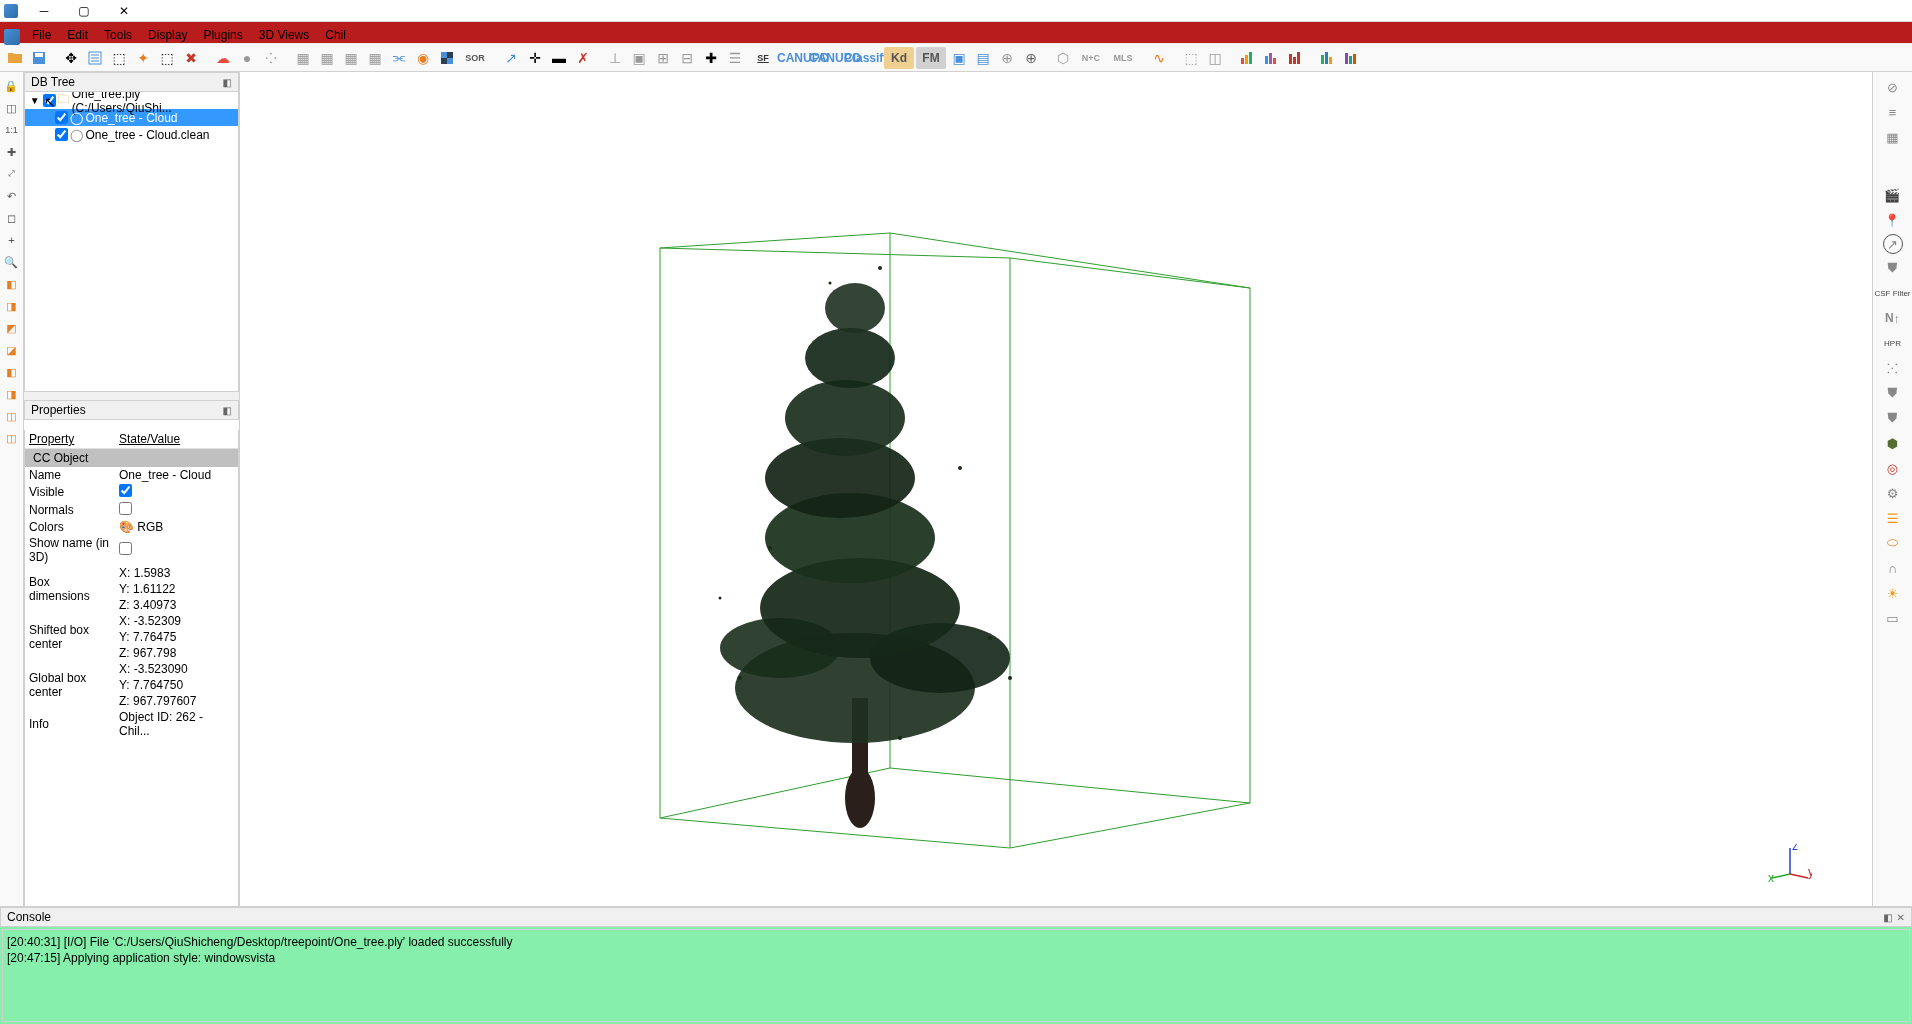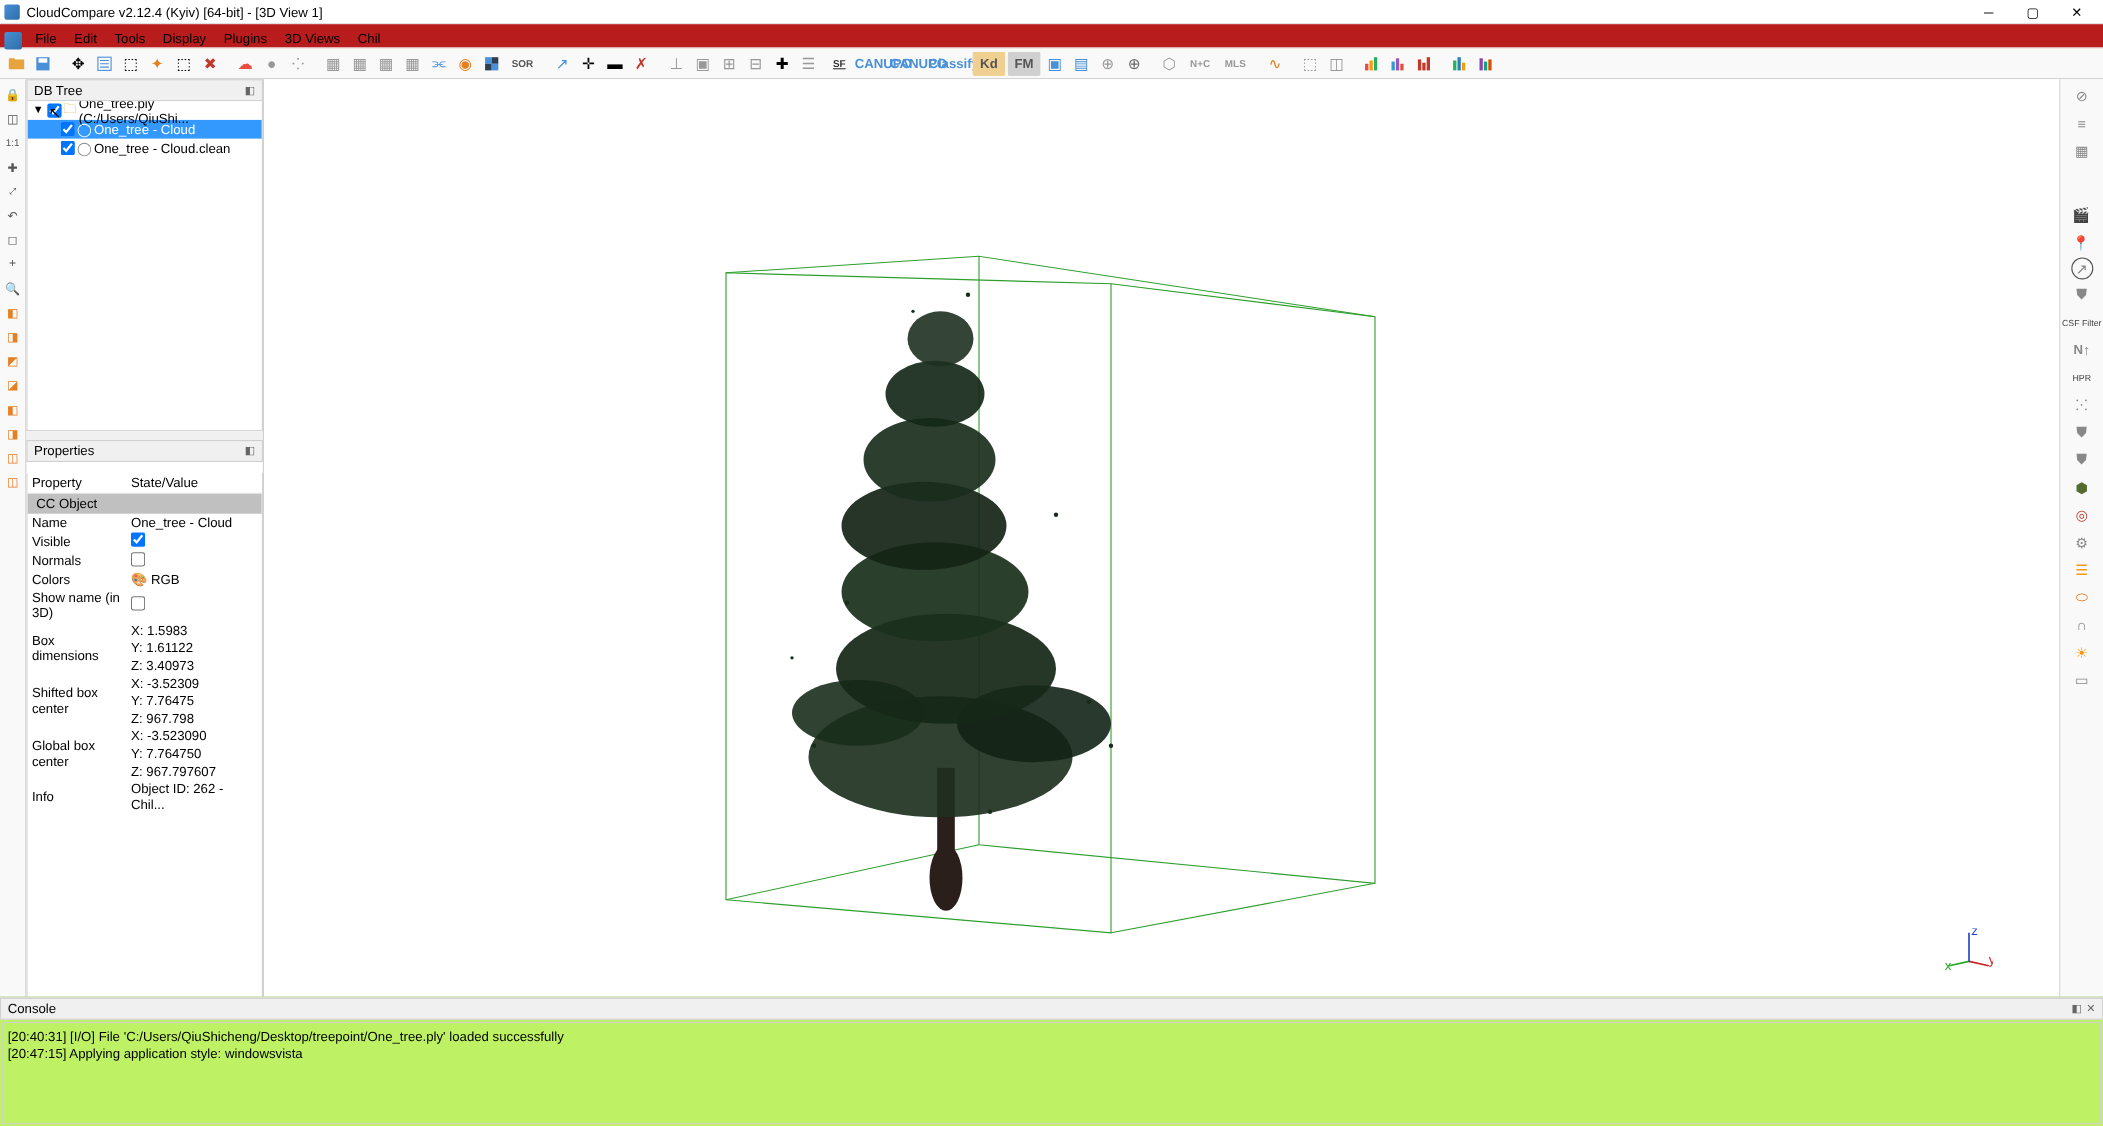--- a/index.html
+++ b/index.html
@@ -54,7 +54,6 @@
 
 <div class="title-bar">
   <span class="app-icon"></span>
-  <span class="title">CloudCompare v2.12.4 (Kyiv) [64-bit] - [3D View 1]</span>
   <div class="winbtn">─</div>
   <div class="winbtn">▢</div>
   <div class="winbtn close">✕</div>

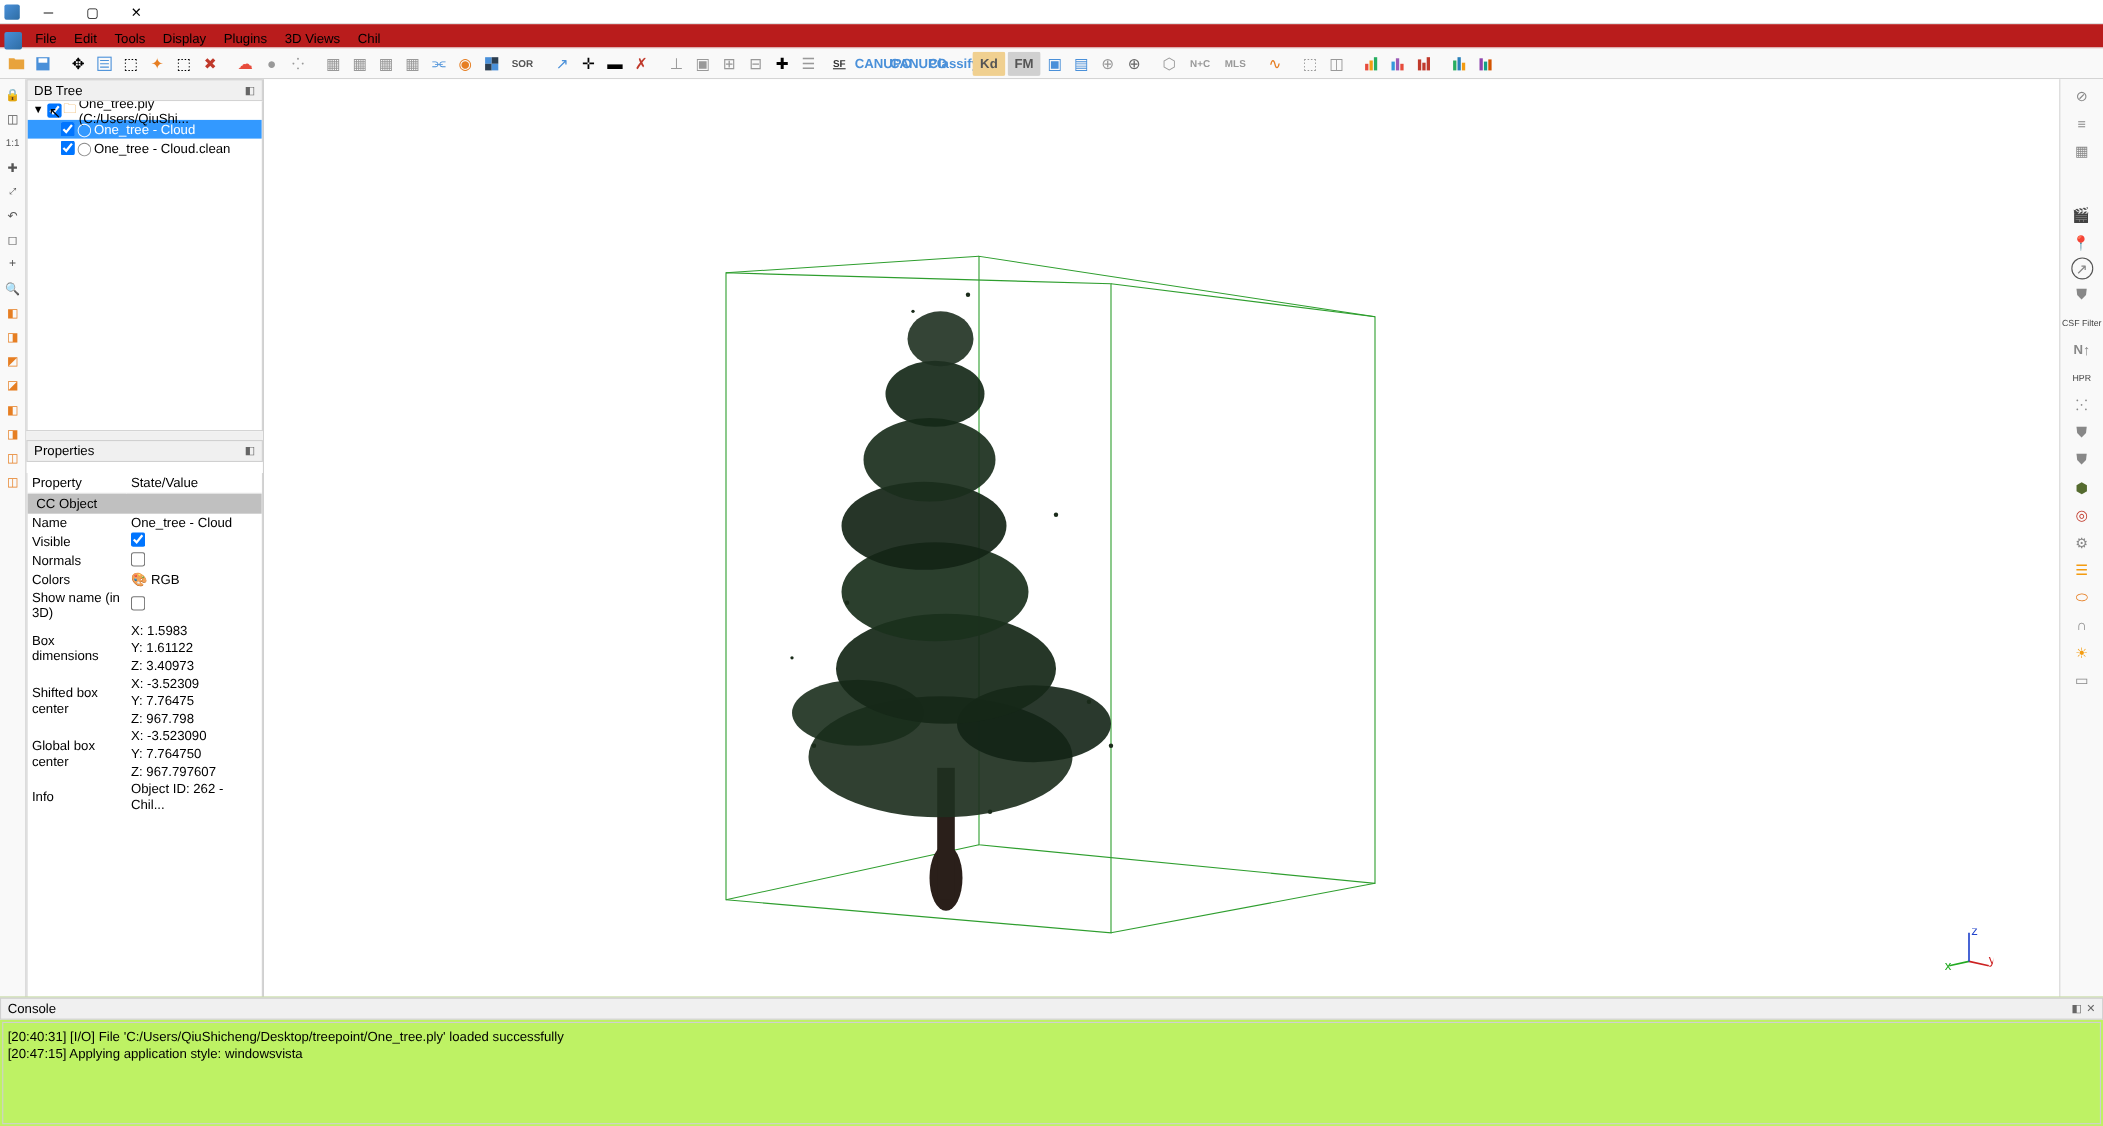--- a/index.html
+++ b/index.html
@@ -33,7 +33,7 @@
 .tree-indent2{padding-left:28px;}
 .properties{flex:1;border:1px solid #d0d0d0;border-top:none;background:#fff;overflow:auto;margin-top:10px;}
 .prop-table{width:100%;border-collapse:collapse;}
-.prop-table th{text-align:left;padding:2px 4px;background:#fff;font-weight:normal;border-bottom:1px solid #e0e0e0;}
+.prop-table th{text-align:left;padding:2px 4px;background:#fff;font-weight:normal;border-bottom:1px solid #e0e0e0;text-decoration:underline;}
 .prop-table td{padding:1px 4px;border-bottom:0px solid #f0f0f0;}
 .prop-table .section{background:#c0c0c0;color:#000;}
 .prop-table .section td{padding:2px 8px;}

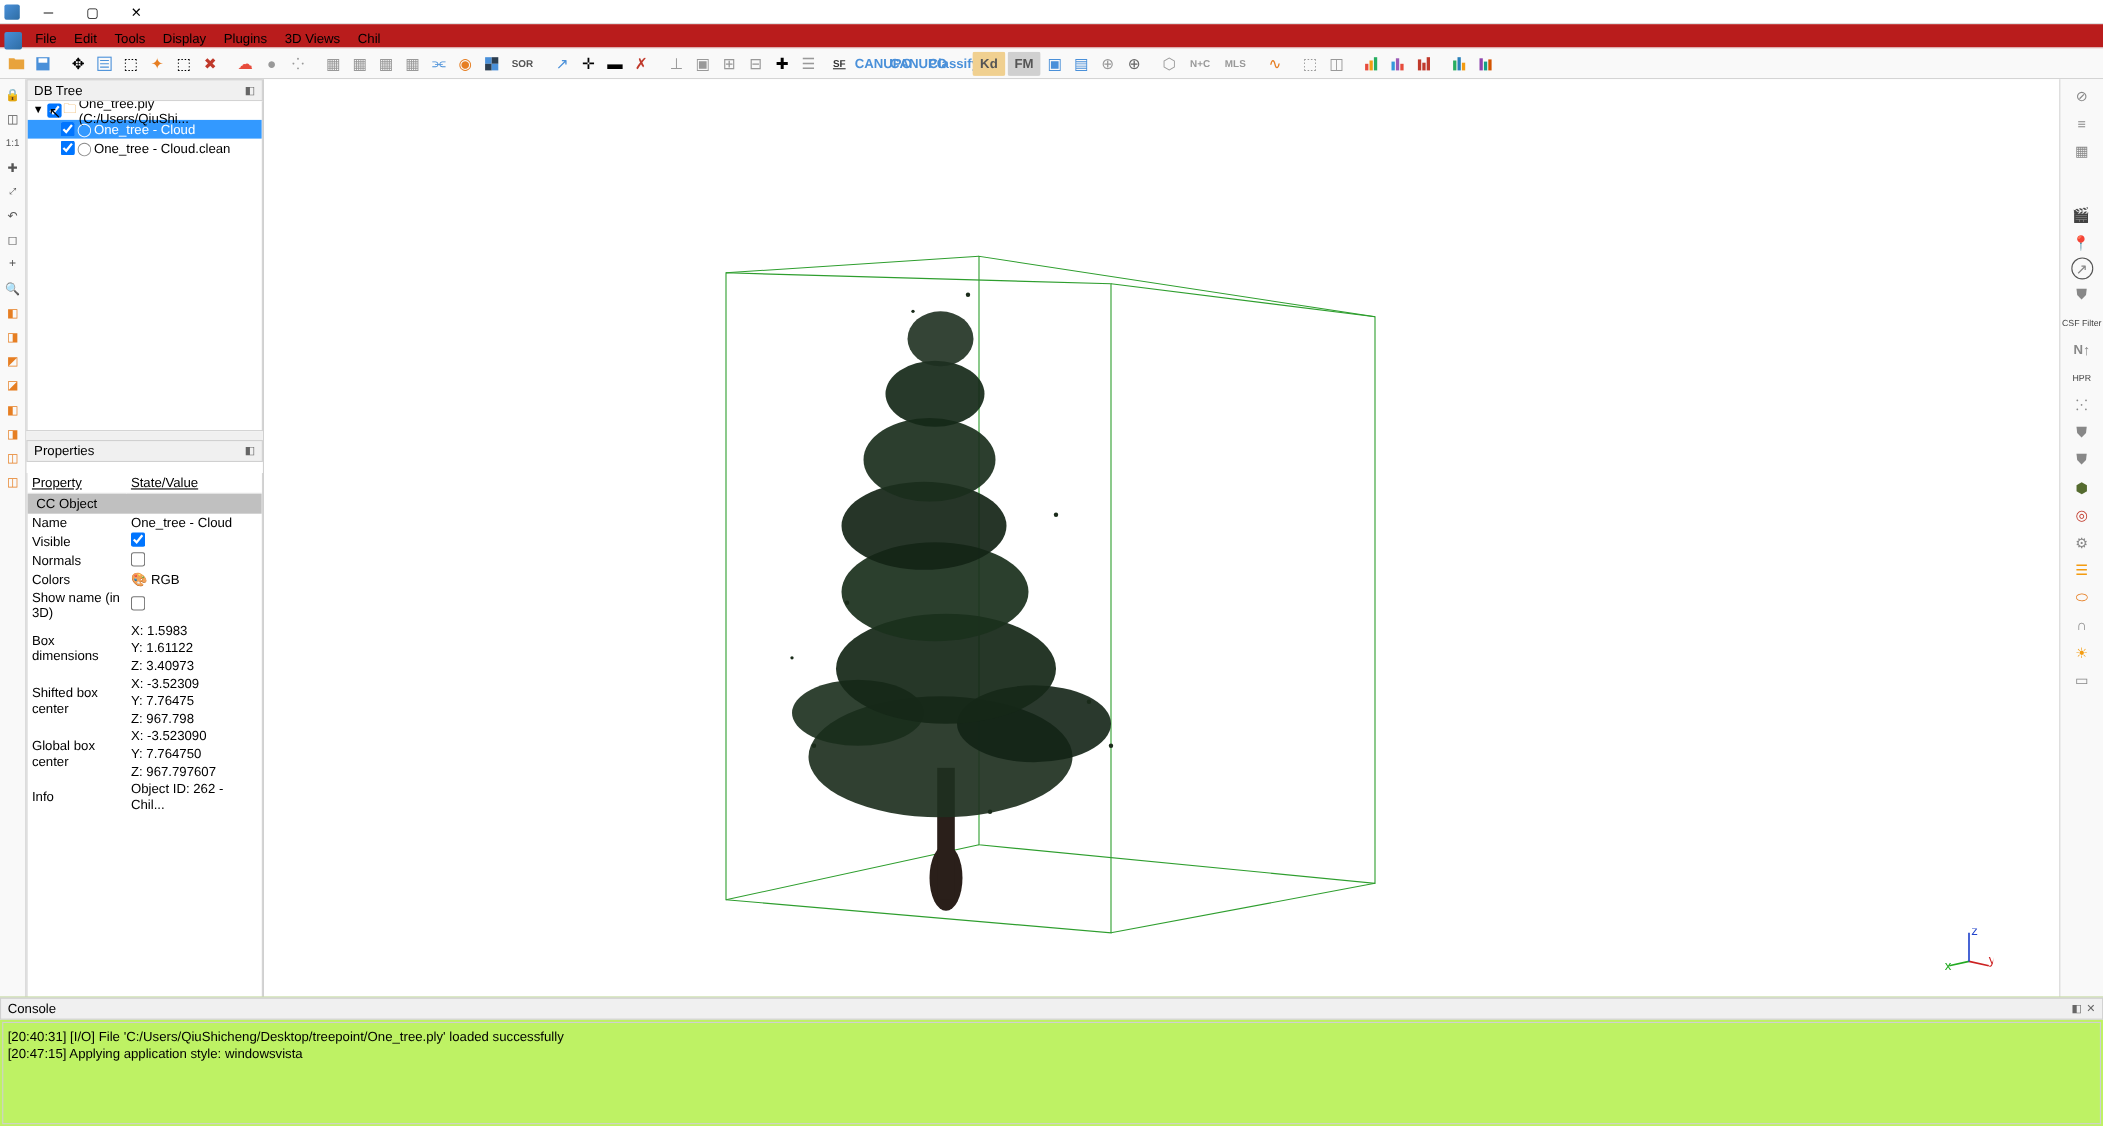--- a/index.html
+++ b/index.html
@@ -41,7 +41,7 @@
 .right-toolbar{width:40px;background:#f9f9f9;border-left:1px solid #d0d0d0;display:flex;flex-direction:column;align-items:center;padding-top:4px;gap:3px;}
 .rtbtn{width:26px;height:22px;display:flex;align-items:center;justify-content:center;cursor:pointer;font-size:13px;color:#888;}
 .rtbtn.label{font-size:8px;color:#444;width:57px;}
-.console-area{position:absolute;bottom:0;left:0;right:0;height:118px;background:#bef264;border-top:1px solid #d0d0d0;display:flex;flex-direction:column;margin-top:28px;}
+.console-area{position:absolute;bottom:0;left:0;right:0;height:118px;background:#86efac;border-top:1px solid #d0d0d0;display:flex;flex-direction:column;margin-top:28px;}
 .console-body{flex:1;border:1px solid #d0d0d0;margin:2px;padding:4px;overflow:auto;font-size:11px;}
 .console-body div{line-height:16px;}
 .console-body .red{color:#c00;}

